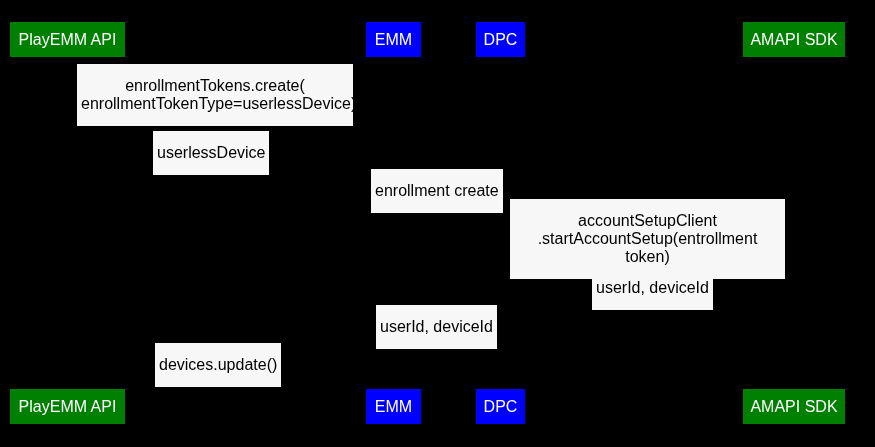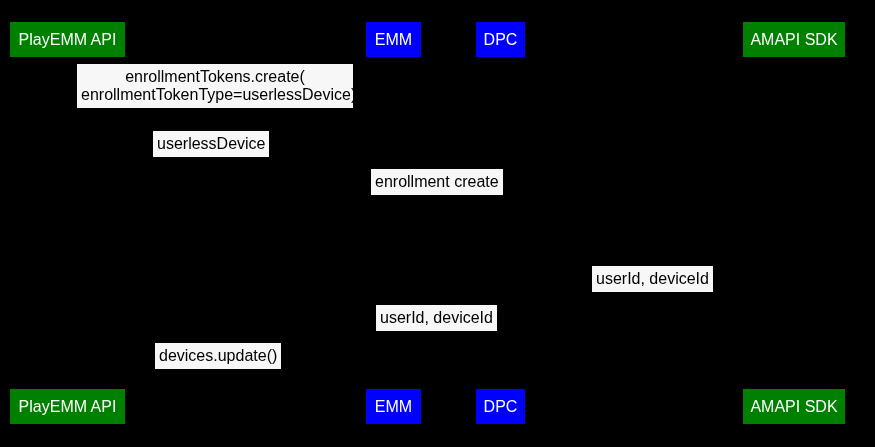--- a/index.html
+++ b/index.html
@@ -38,7 +38,7 @@
     color: #000000;
     font-size: 16px;
     line-height: 18px;
-    padding: 4px 4px;
+    padding: 13px 4px;
     white-space: pre-line;
     text-align: center;
     box-sizing: content-box;

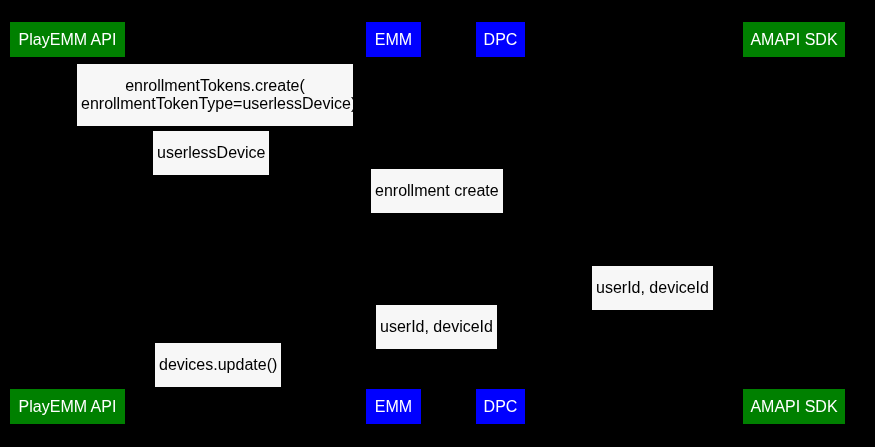--- a/index.html
+++ b/index.html
@@ -65,6 +65,8 @@
 enrollmentTokenType=userlessDevice)</div>
   <div class="msg m2">userlessDevice</div>
   <div class="msg m3">enrollment create</div>
+  <div class="msg m4">accountSetupClient
+.startAccountSetup(entrollment token)</div>
   <div class="msg m5">userId, deviceId</div>
   <div class="msg m6">userId, deviceId</div>
   <div class="msg m7">devices.update()</div>

